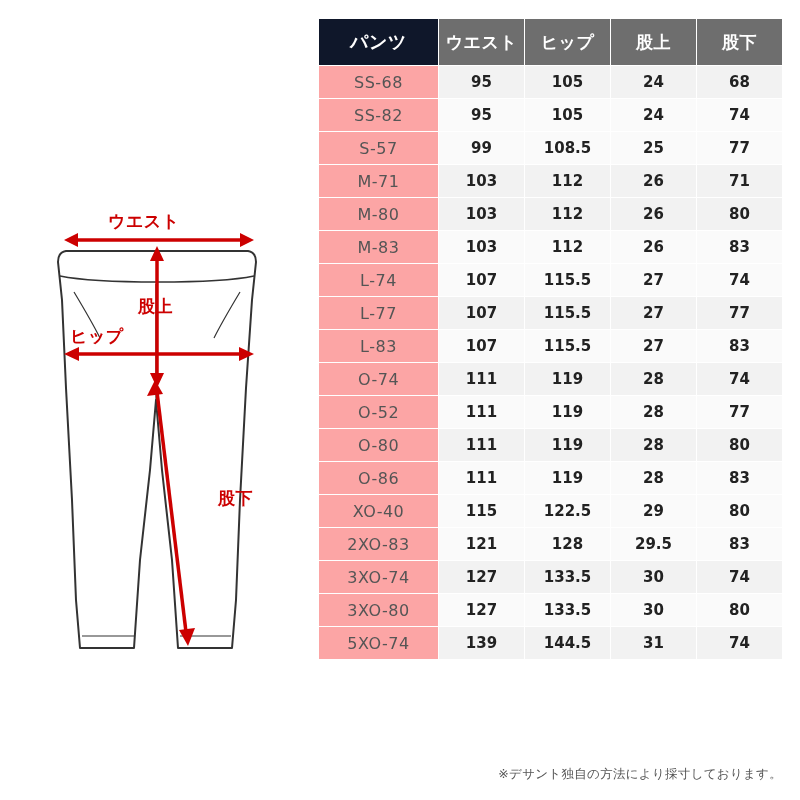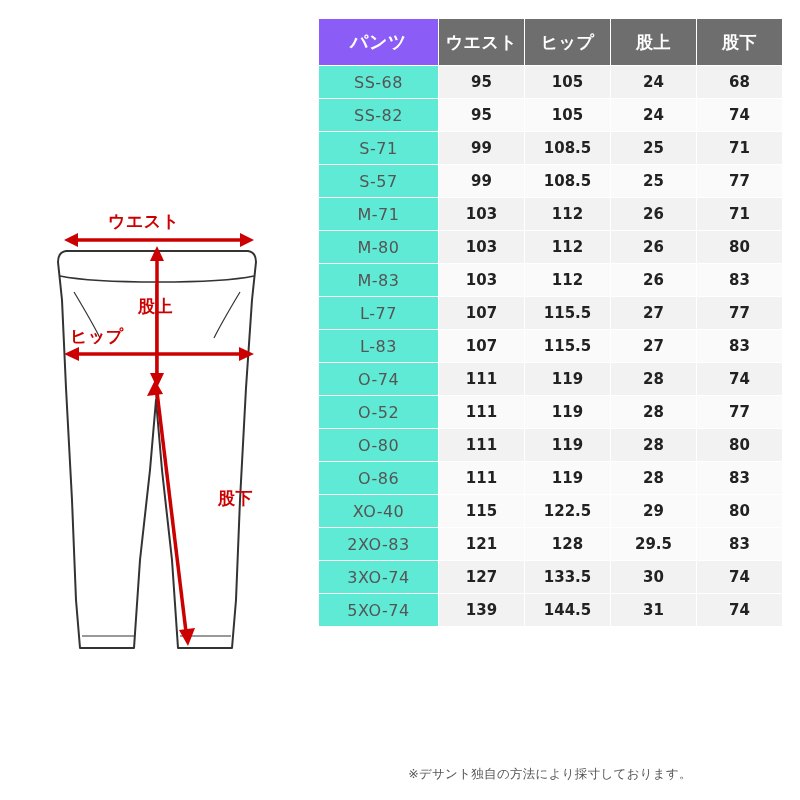--- a/index.html
+++ b/index.html
@@ -67,7 +67,7 @@
     letter-spacing: 0.5px;
   }
   thead th.first-col {
-    background: #8b5cf6;
+    background: #0f172a;
     font-size: 18px;
   }
   tbody td {

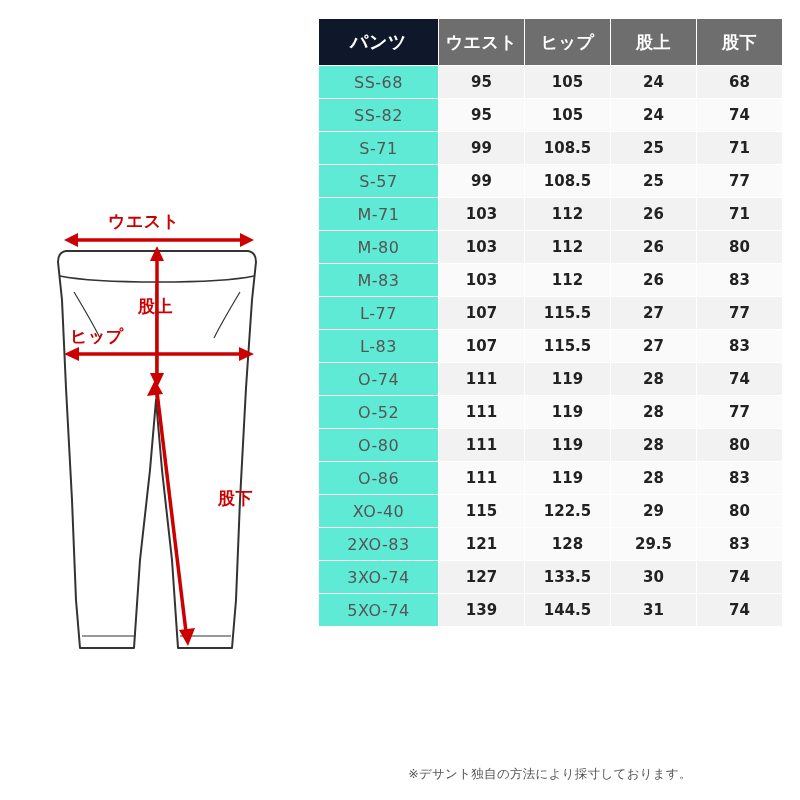--- a/index.html
+++ b/index.html
@@ -79,7 +79,7 @@
     color: #333333;
   }
   tbody td.size-cell {
-    background: #5eead4;
+    background: #fca5a5;
     color: #555555;
     font-size: 16px;
     letter-spacing: 0.5px;

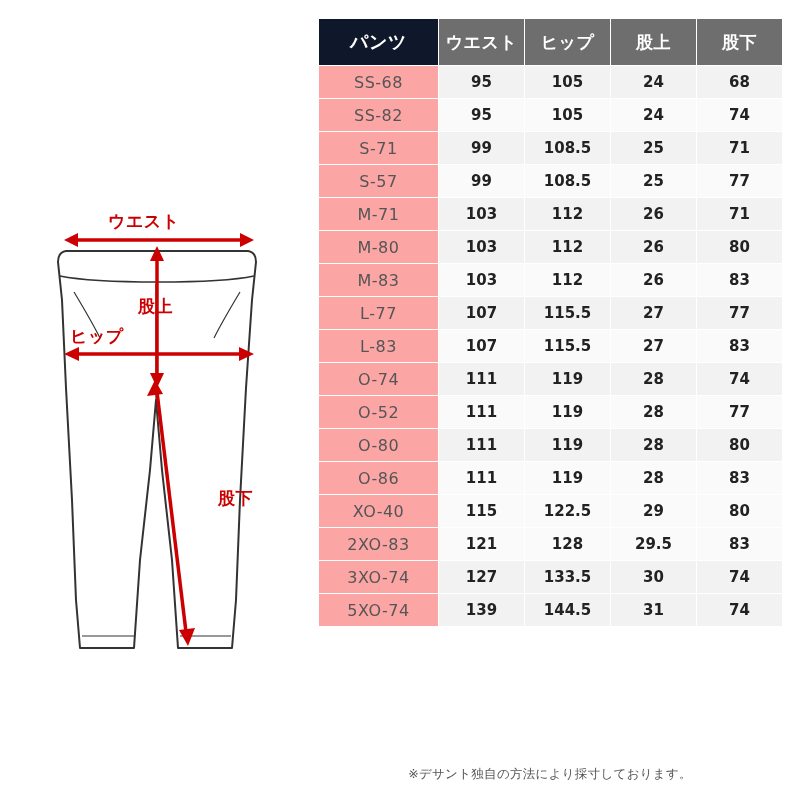--- a/index.html
+++ b/index.html
@@ -219,13 +219,6 @@
             <td class="val-cell">24</td>
             <td class="val-cell">74</td>
           </tr>
-          <tr class="odd">
-            <td class="size-cell">S-71</td>
-            <td class="val-cell">99</td>
-            <td class="val-cell">108.5</td>
-            <td class="val-cell">25</td>
-            <td class="val-cell">71</td>
-          </tr>
           <tr class="even">
             <td class="size-cell">S-57</td>
             <td class="val-cell">99</td>

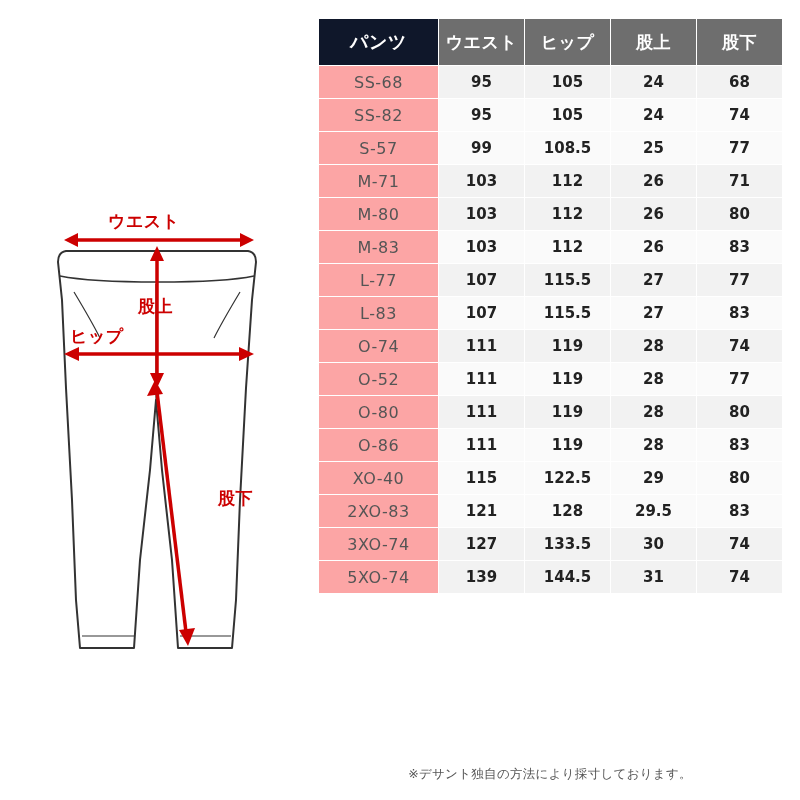--- a/index.html
+++ b/index.html
@@ -247,6 +247,13 @@
             <td class="val-cell">26</td>
             <td class="val-cell">83</td>
           </tr>
+          <tr class="even">
+            <td class="size-cell">L-74</td>
+            <td class="val-cell">107</td>
+            <td class="val-cell">115.5</td>
+            <td class="val-cell">27</td>
+            <td class="val-cell">74</td>
+          </tr>
           <tr class="odd">
             <td class="size-cell">L-77</td>
             <td class="val-cell">107</td>

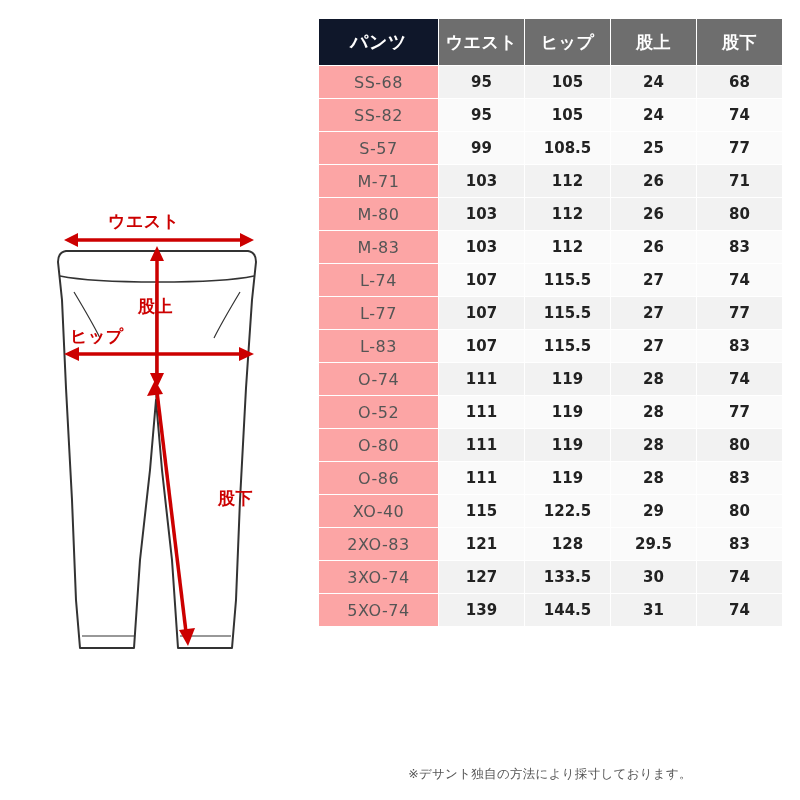--- a/index.html
+++ b/index.html
@@ -317,6 +317,13 @@
             <td class="val-cell">30</td>
             <td class="val-cell">74</td>
           </tr>
+          <tr class="even">
+            <td class="size-cell">3XO-80</td>
+            <td class="val-cell">127</td>
+            <td class="val-cell">133.5</td>
+            <td class="val-cell">30</td>
+            <td class="val-cell">80</td>
+          </tr>
           <tr class="odd">
             <td class="size-cell">5XO-74</td>
             <td class="val-cell">139</td>

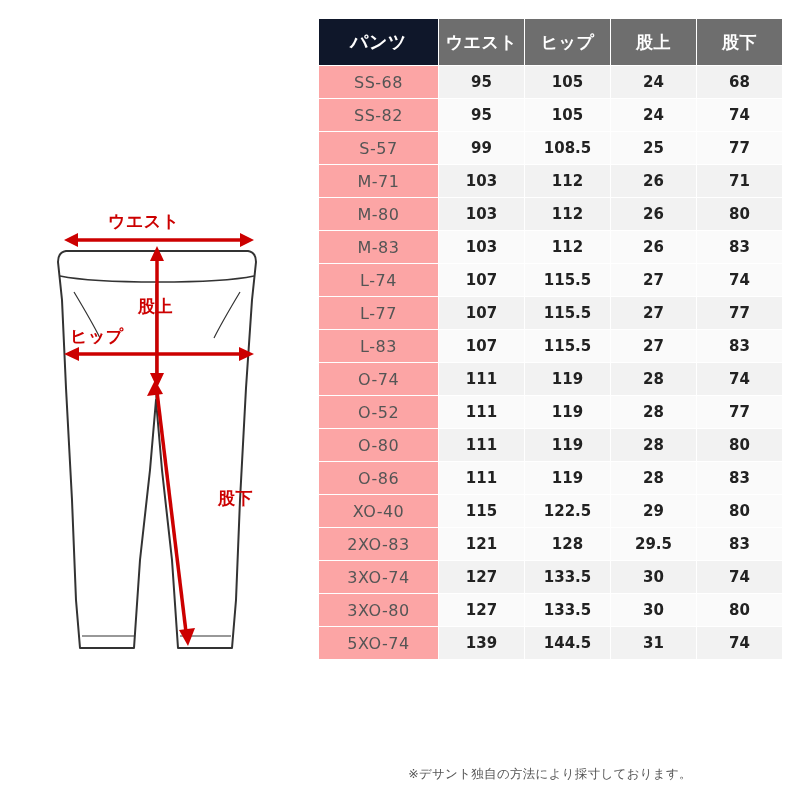--- a/index.html
+++ b/index.html
@@ -98,7 +98,7 @@
     width: 464px;
     font-size: 12.5px;
     color: #555555;
-    text-align: center;
+    text-align: right;
     letter-spacing: 0.3px;
   }
 </style>

